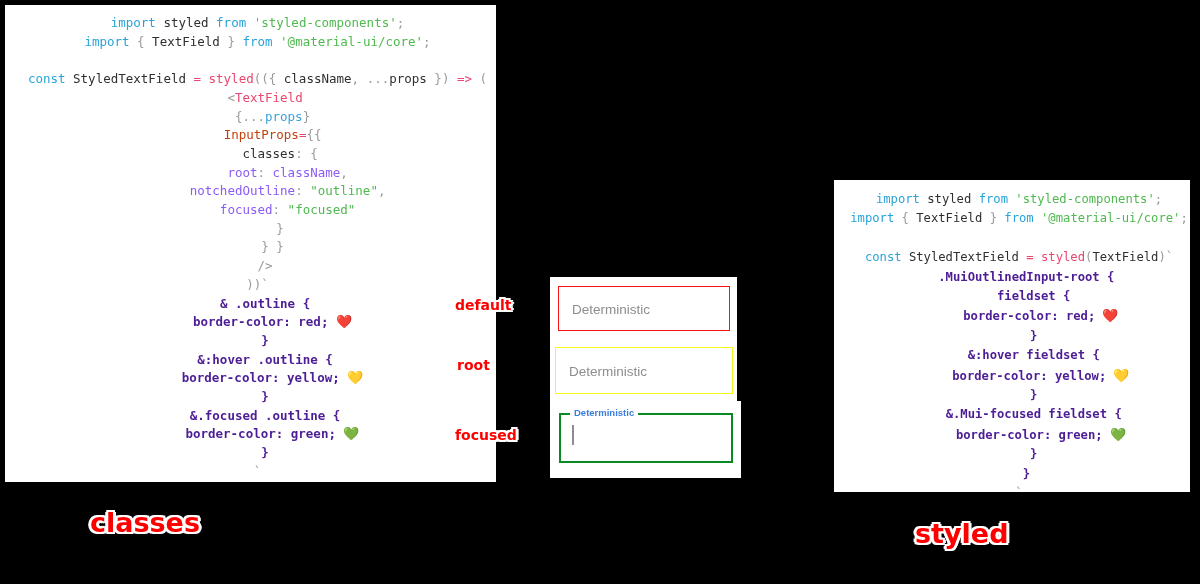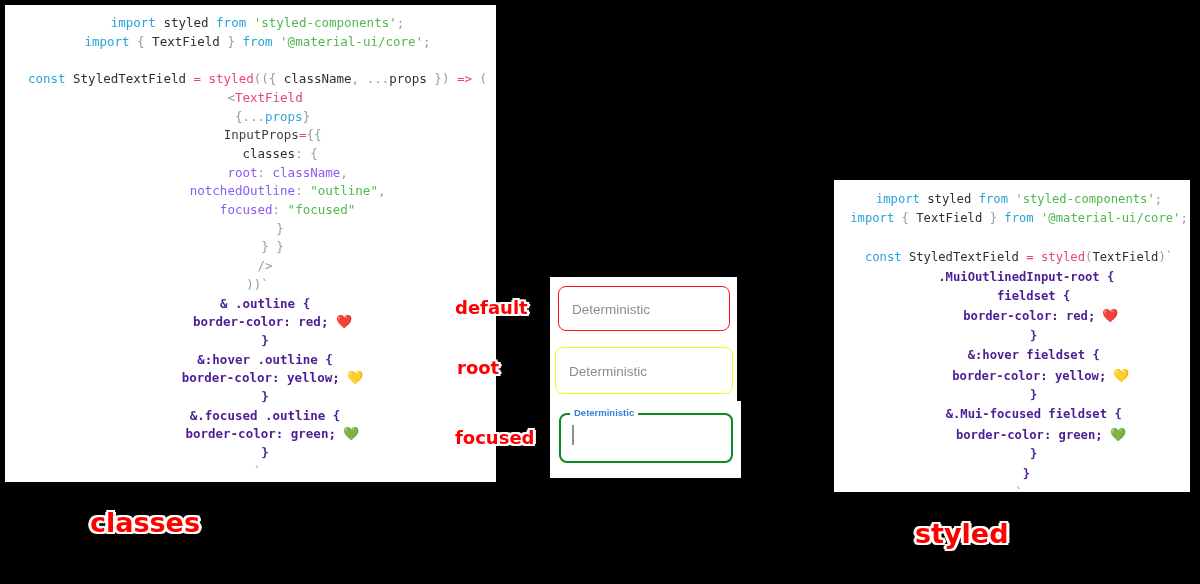--- a/index.html
+++ b/index.html
@@ -59,7 +59,7 @@
   .t-tag  { color: #e8476f; }
   .t-prop { color: #8b5cf6; }      
   .t-var  { color: #3ba1dd; }      
-  .t-green{ color: #404040; }      
+  .t-green{ color: #c2410c; }      
   .t-punc { color: #9a9a9a; }      
   .t-op   { color: #e8476f; }      
   .t-css  { color: #4c1d95; font-weight: bold; }

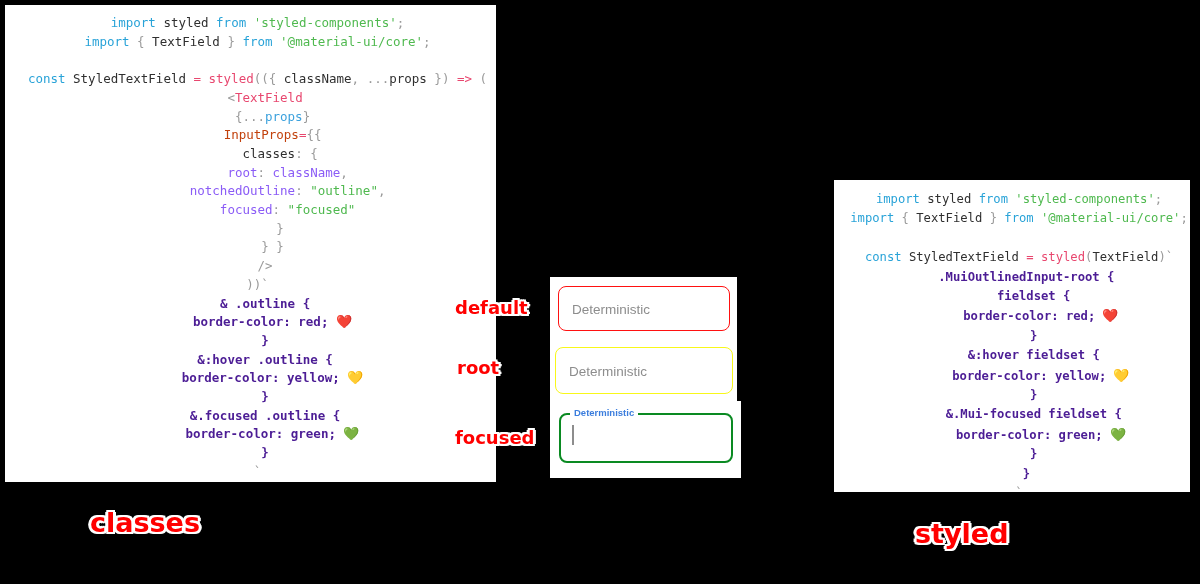--- a/index.html
+++ b/index.html
@@ -151,7 +151,7 @@
        0   -2px 0 #ffffff,  0    2px 0 #ffffff,
       -3px  0   0 #ffffff,  3px  0   0 #ffffff;
   }
-  .annot-state { font-size: 18px; }
+  .annot-state { font-size: 14px; }
   #annot-default { left: 455px; top: 297px; }
   #annot-hover   { left: 457px; top: 357px; }
   #annot-focused { left: 455px; top: 427px; }

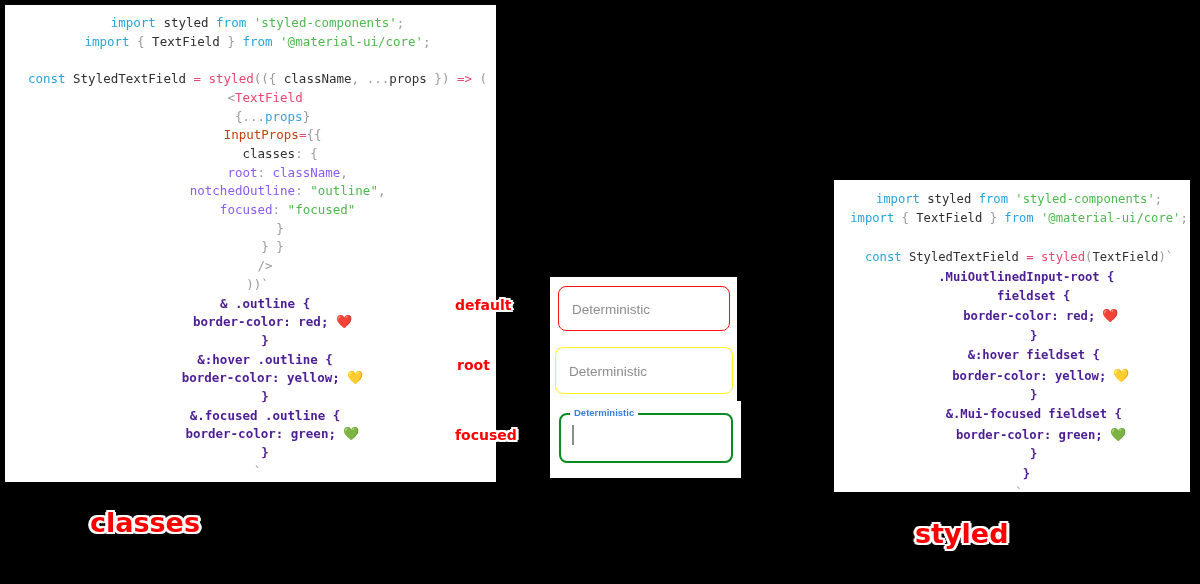--- a/index.html
+++ b/index.html
@@ -86,7 +86,7 @@
     position: absolute;
     box-sizing: border-box;
     background: #ffffff;
-    border-radius: 8px;
+    border-radius: 0;
   }
   .tf-label-inline {
     position: absolute;

